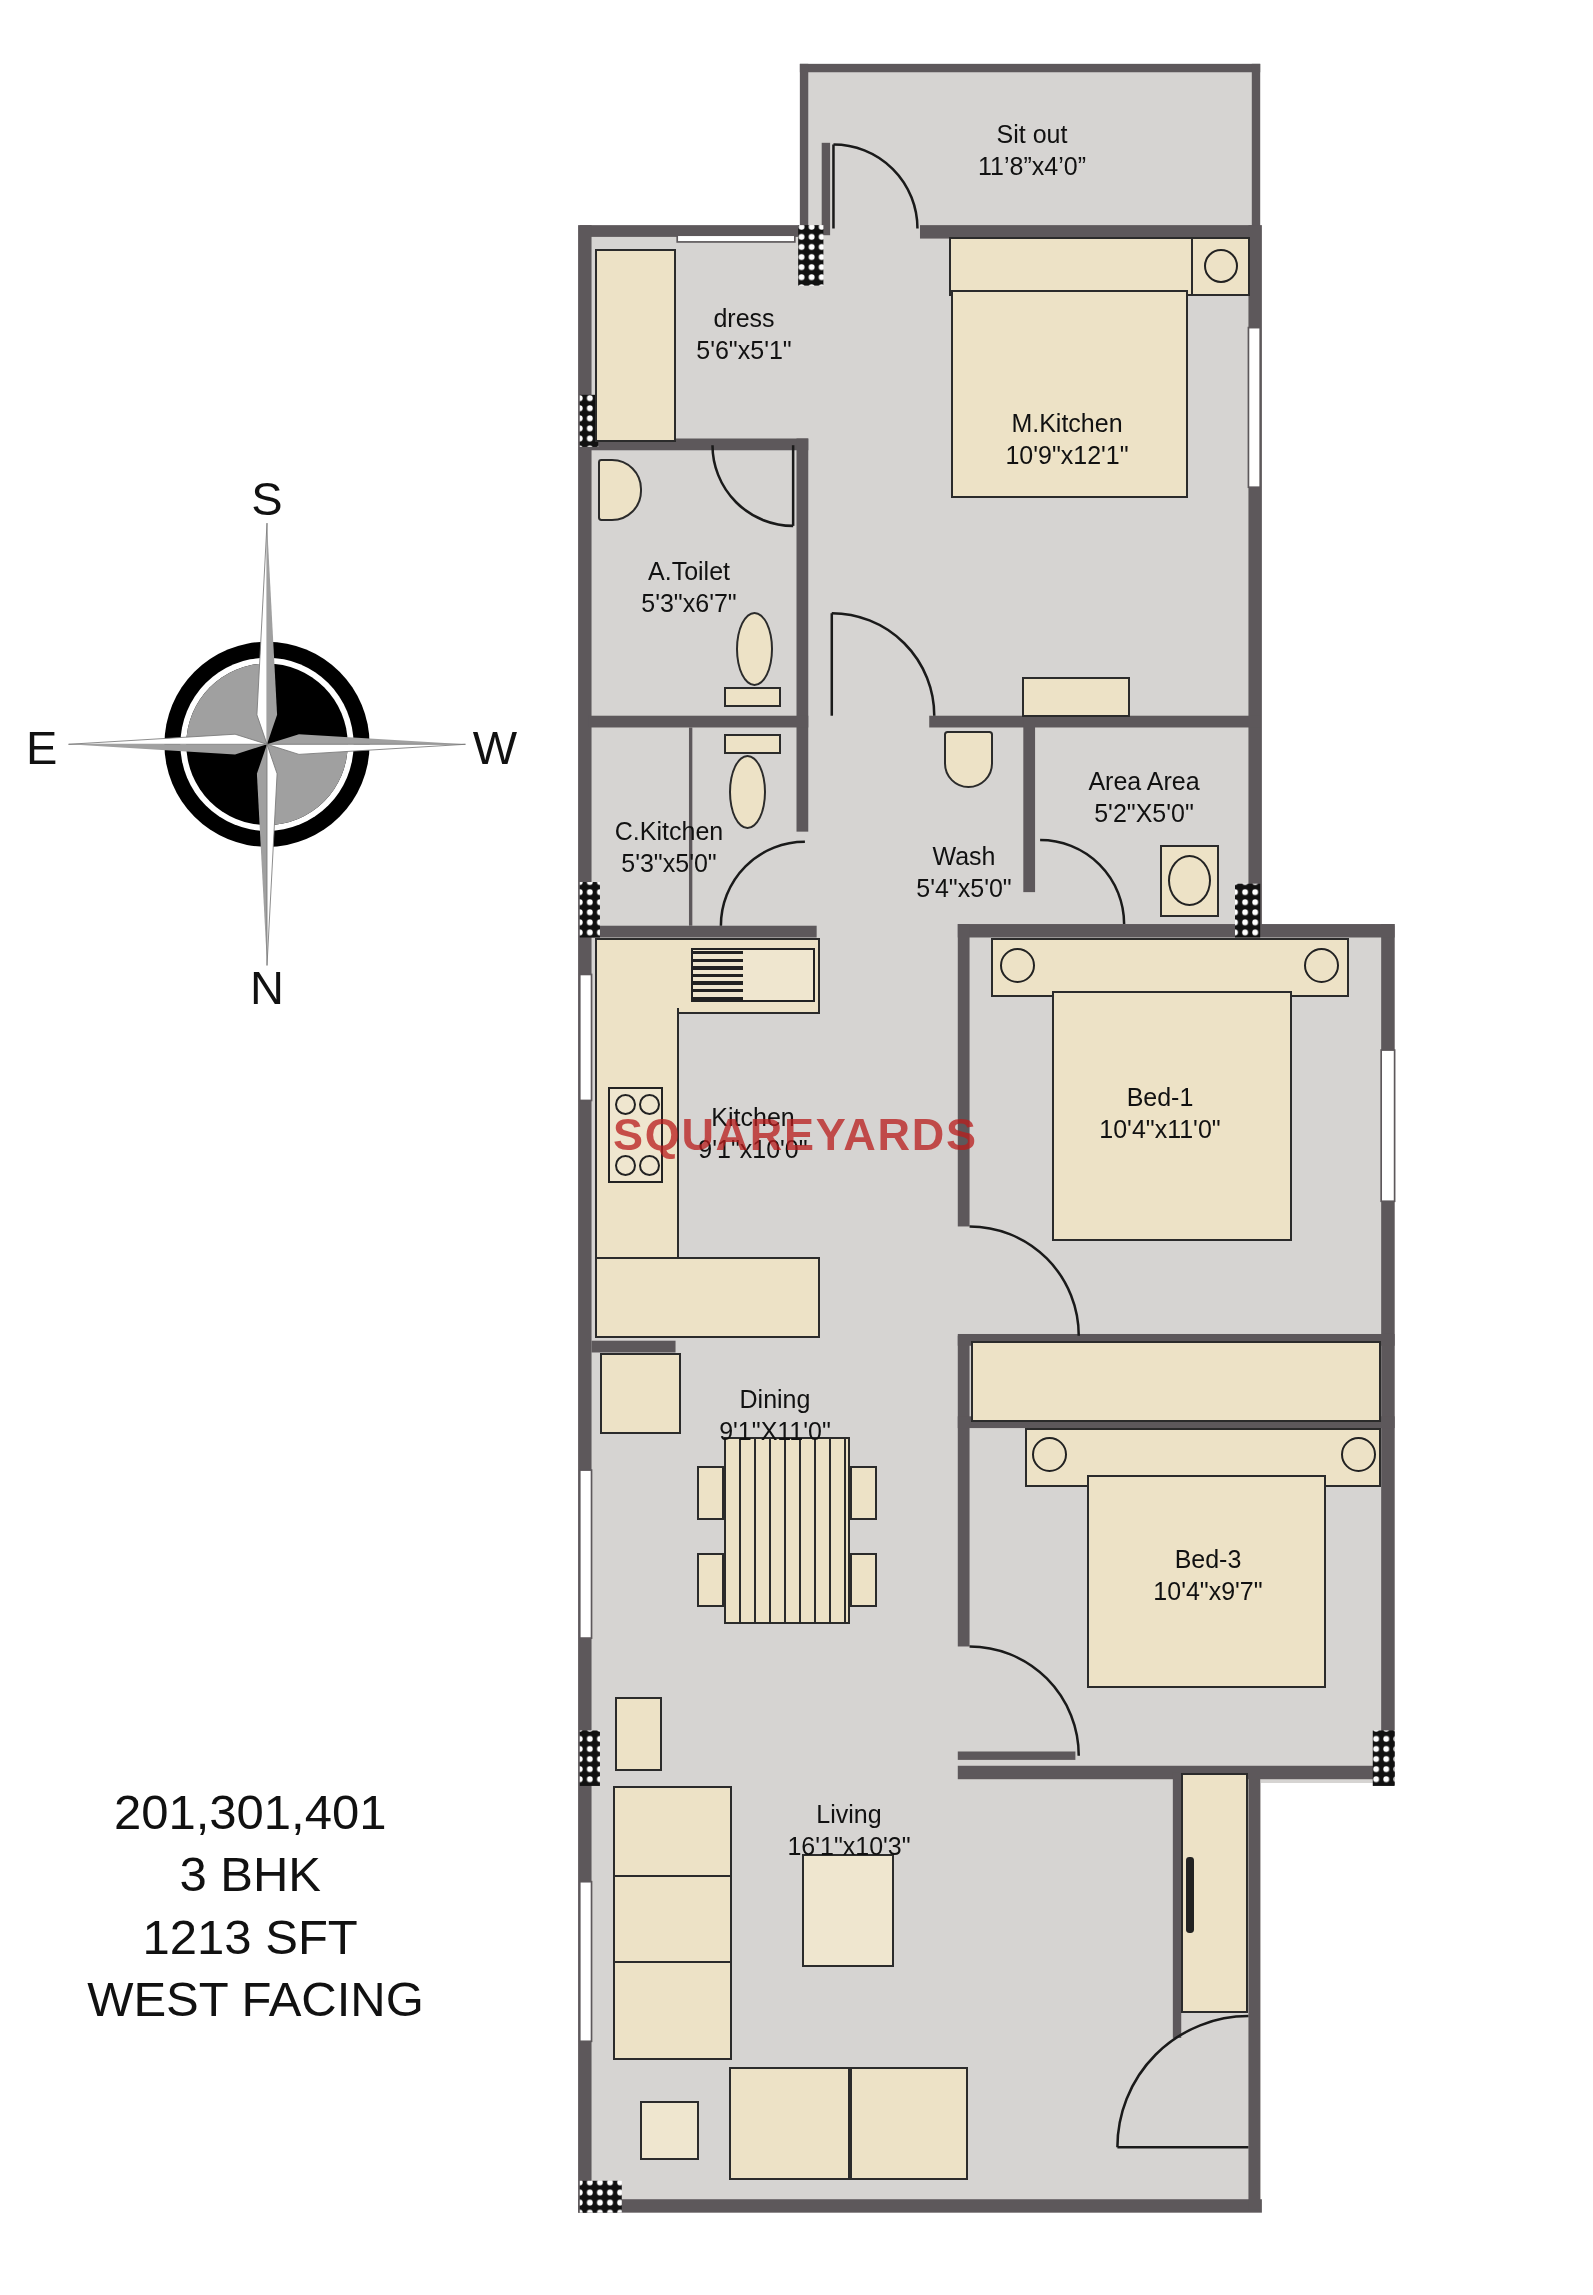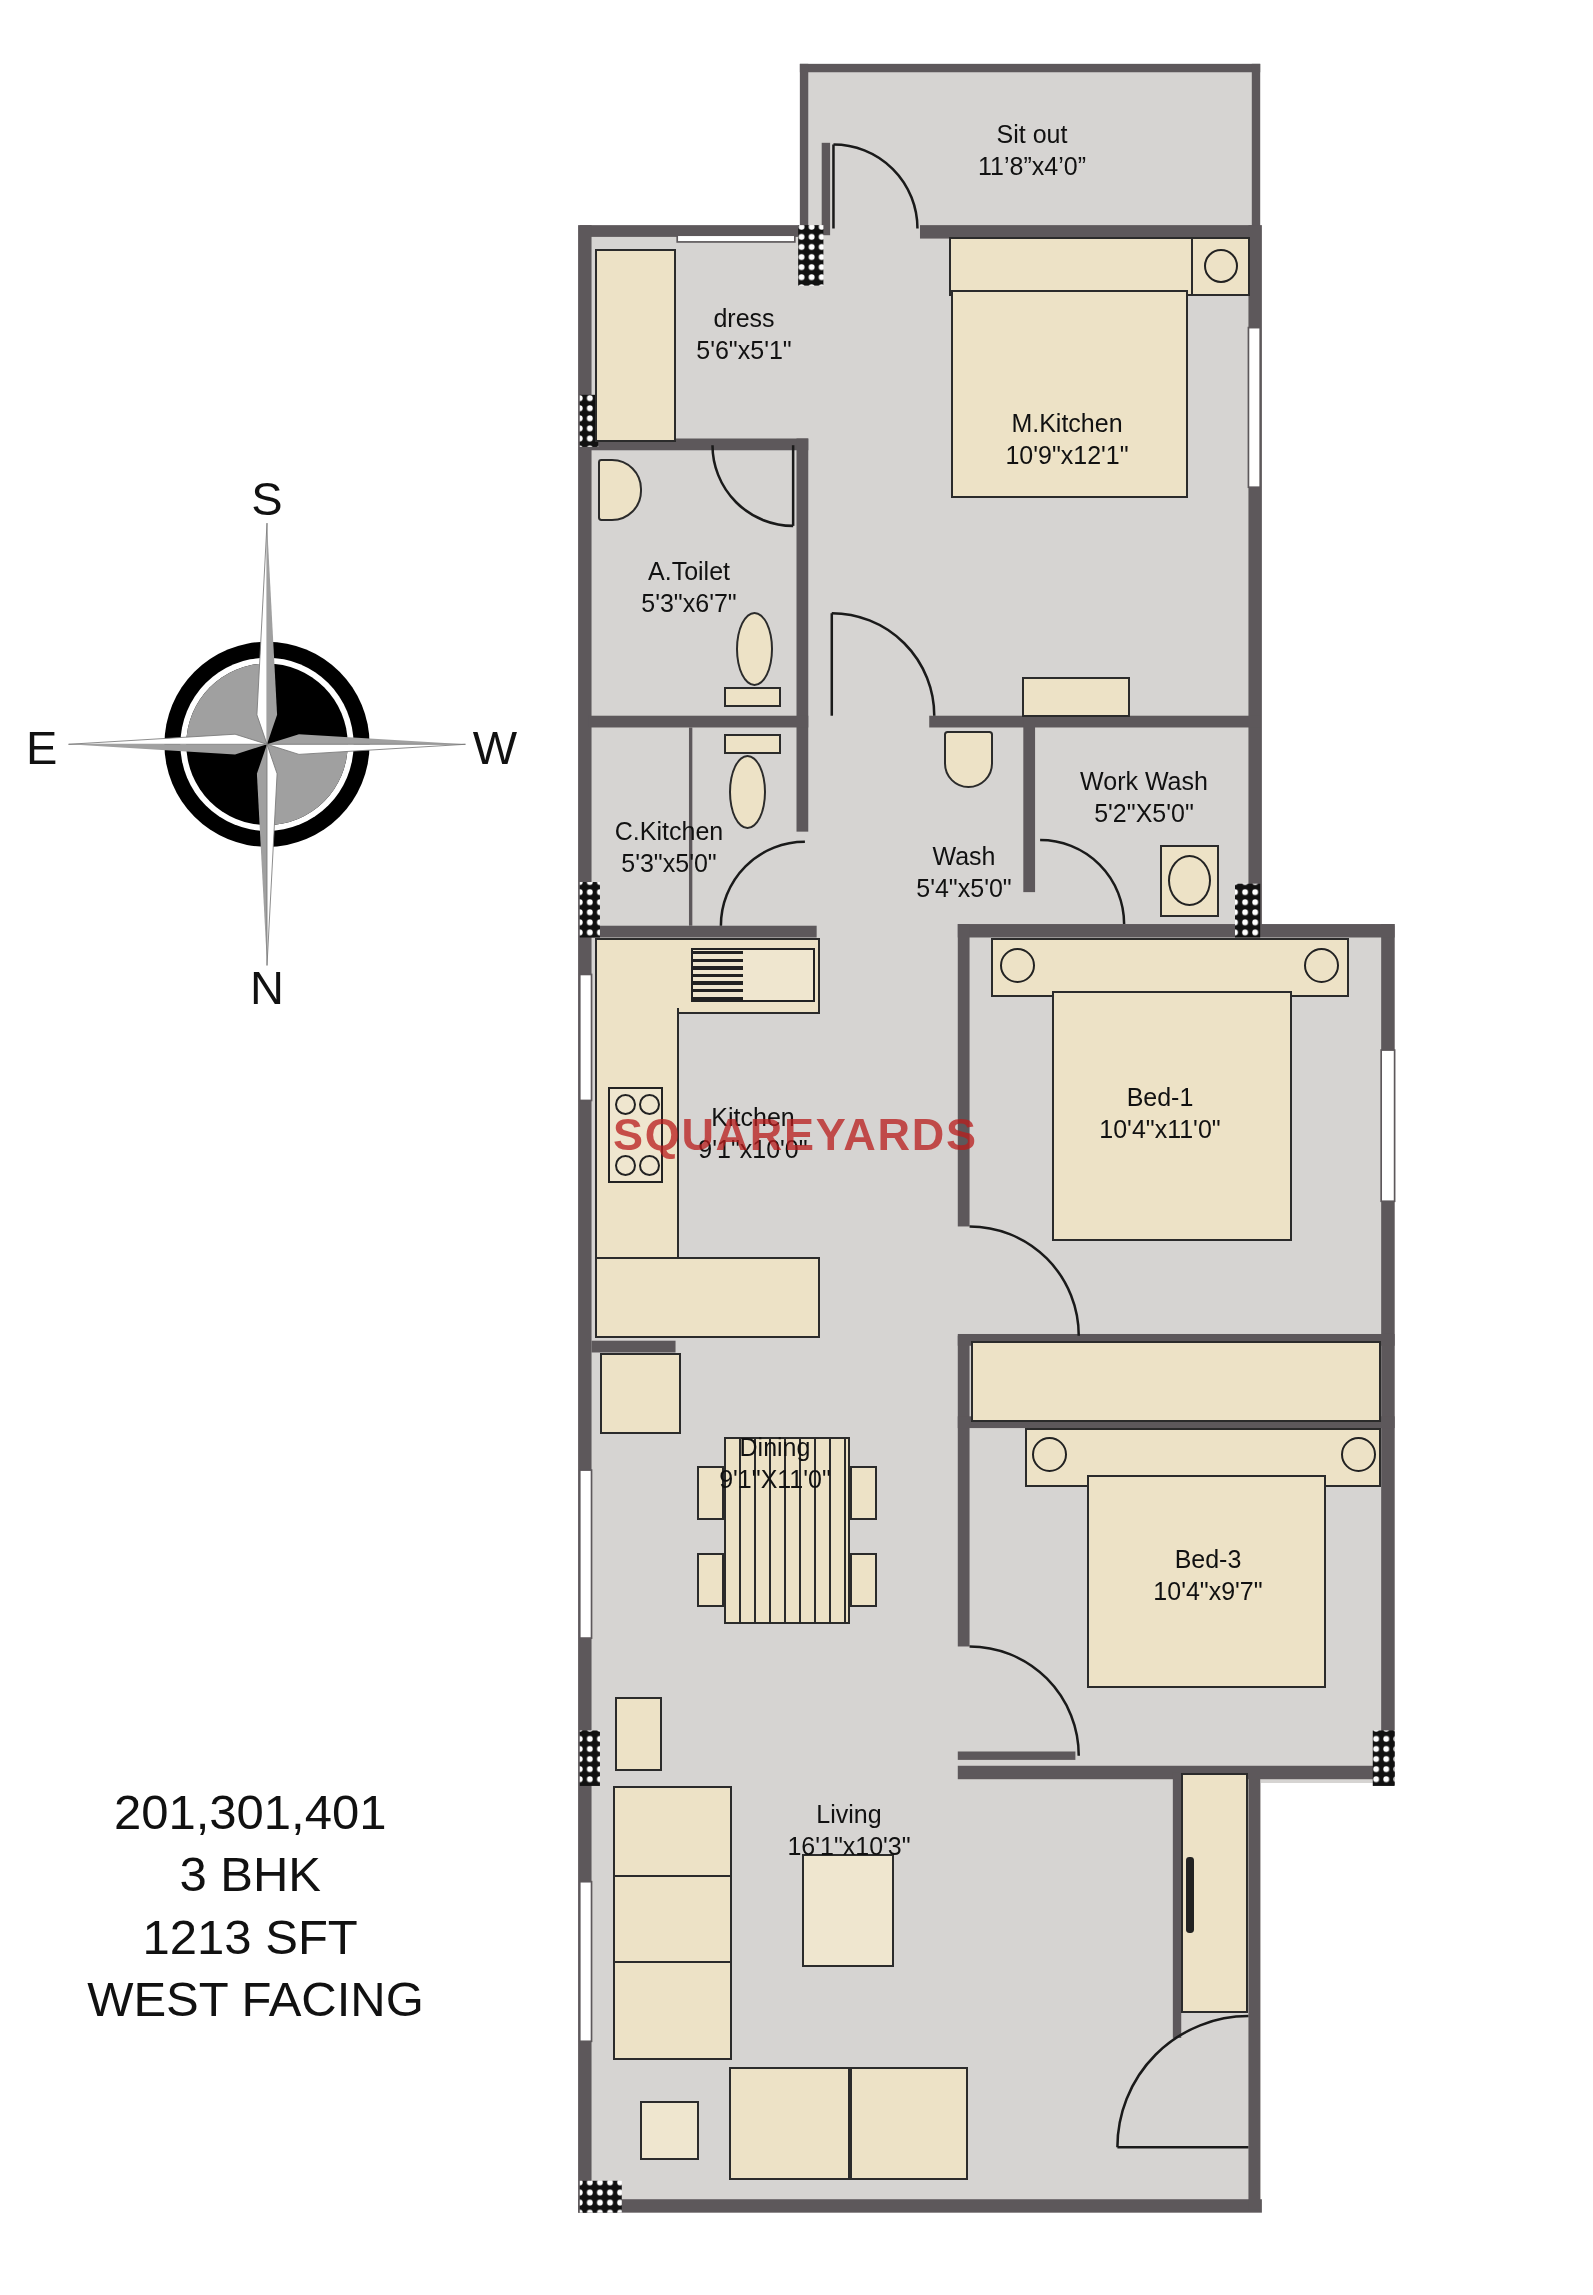--- a/index.html
+++ b/index.html
@@ -215,7 +215,7 @@
     <div>5'4"x5'0"</div>
   </div>
   <div class="label" style="left:1144px;top:765px;">
-    <div>Work Wash</div>
+    <div>Area Area</div>
     <div>5'2"X5'0"</div>
   </div>
   <div class="label" style="left:753px;top:1101px;">

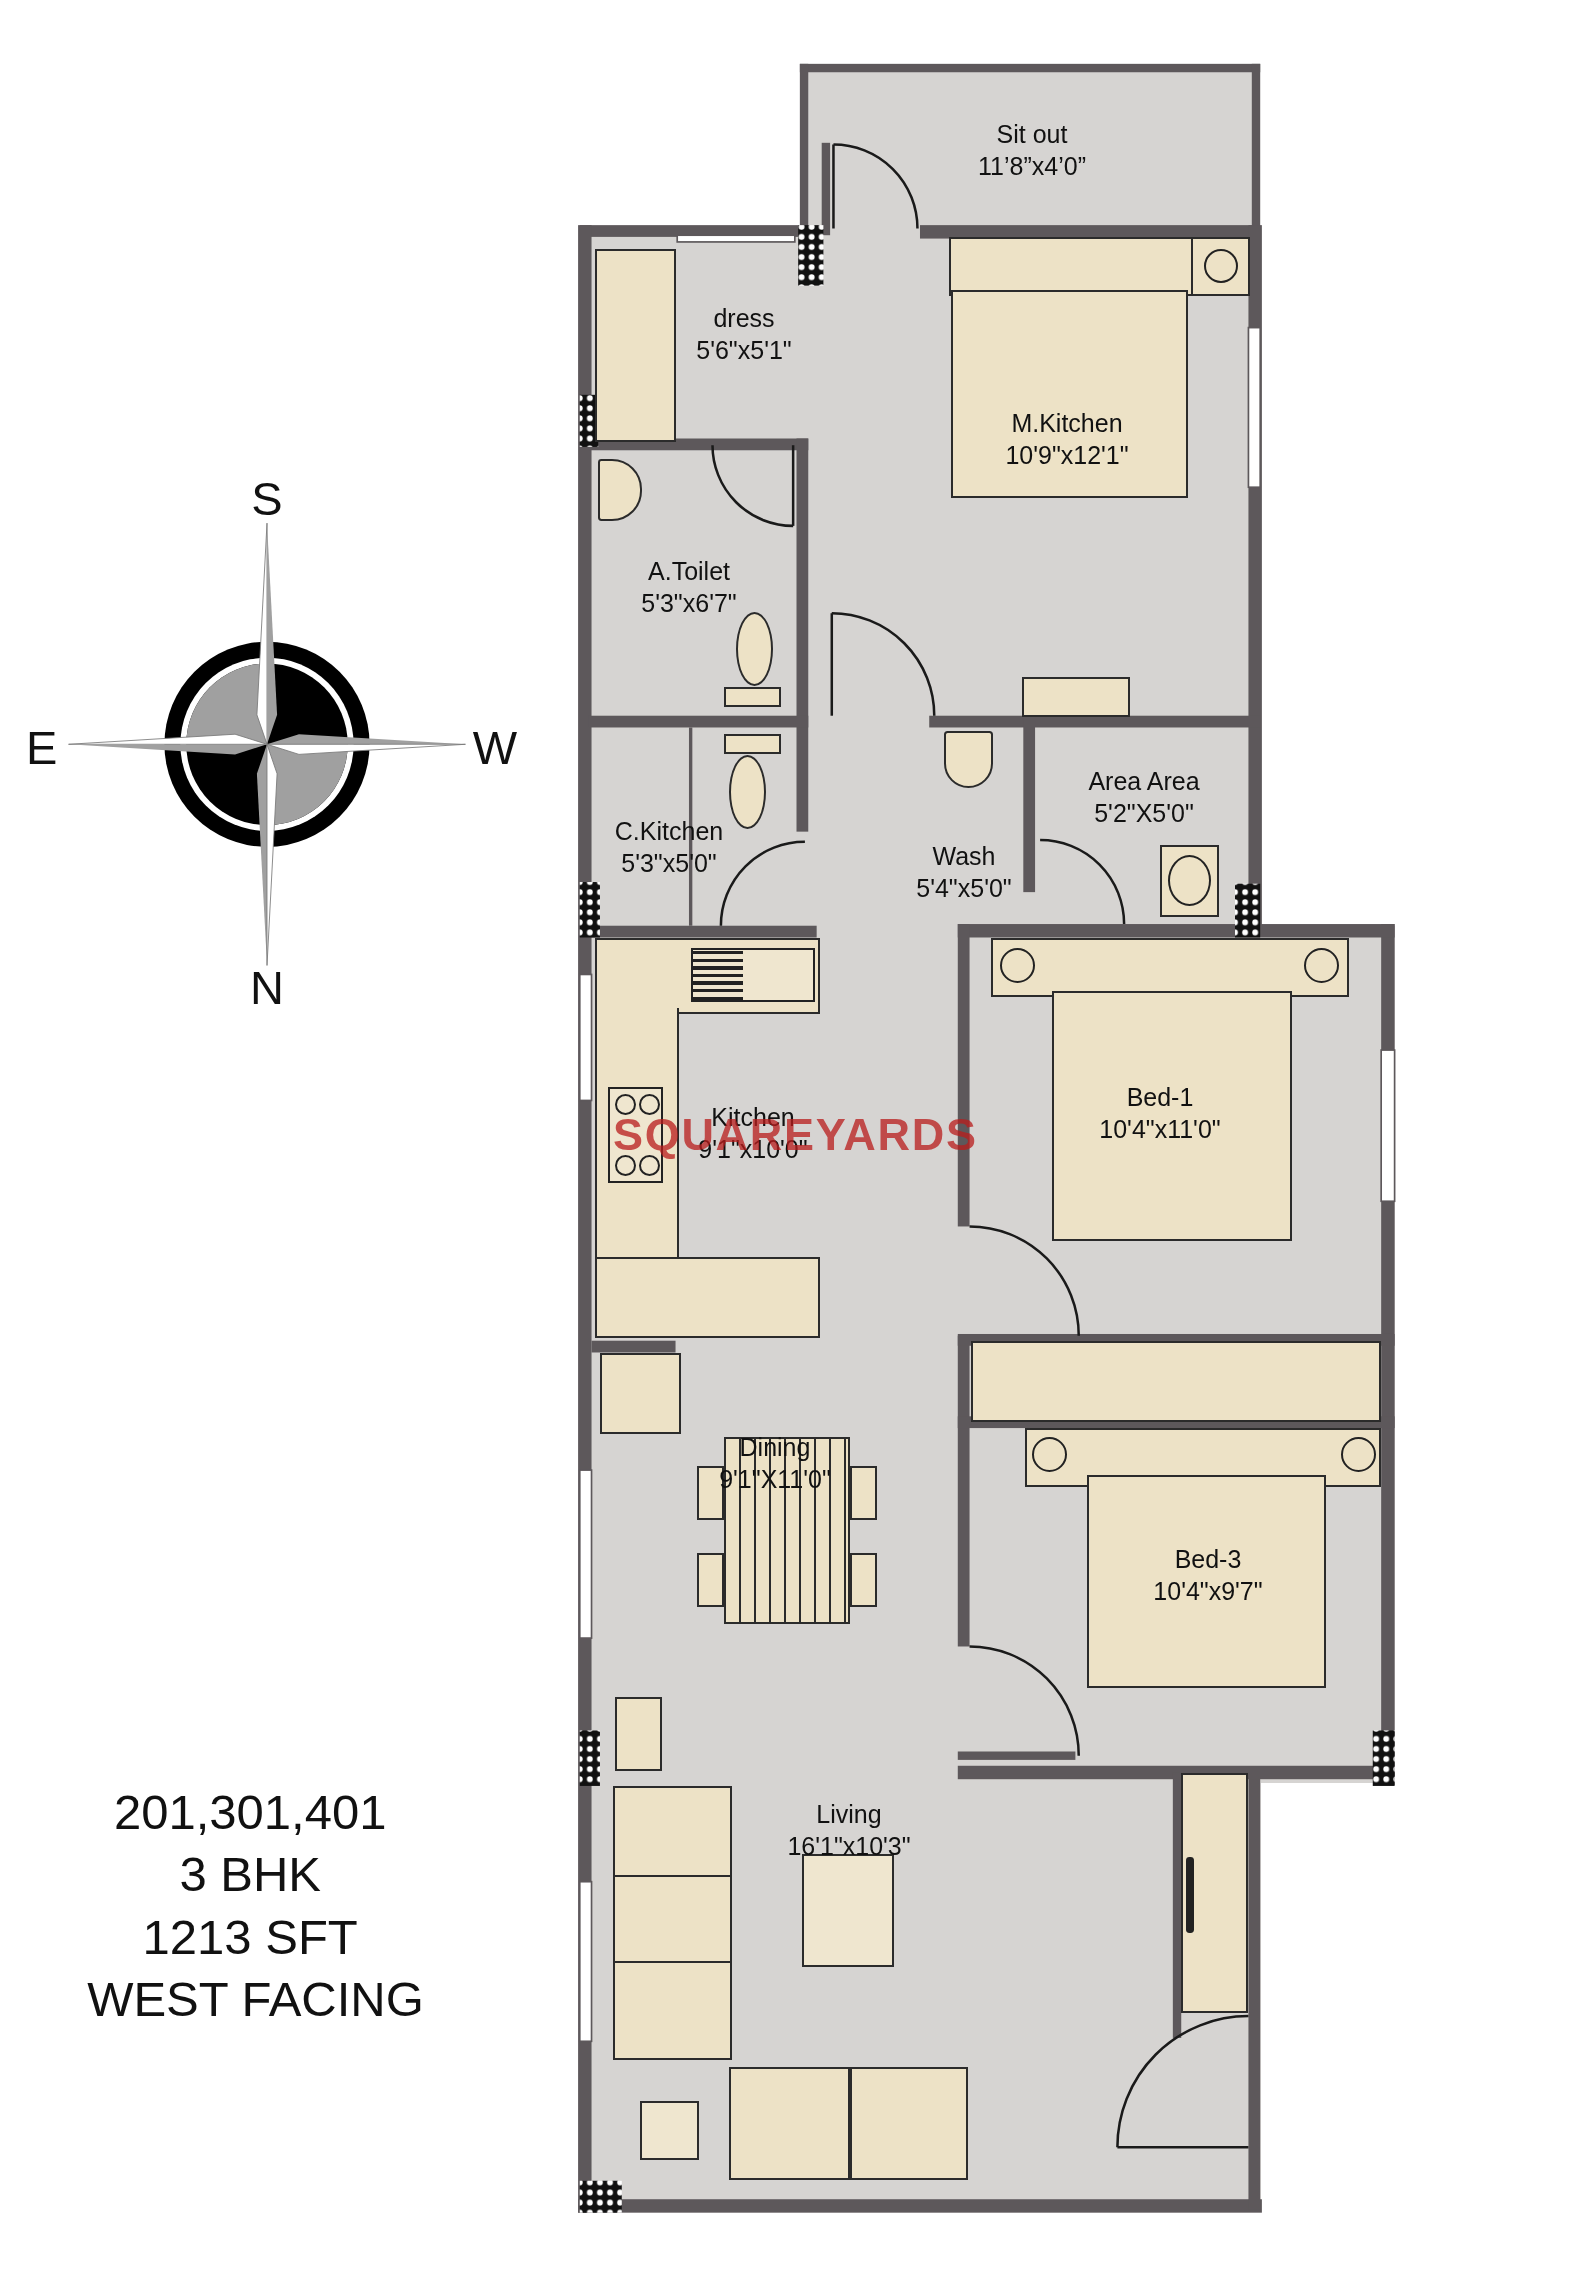--- a/index.html
+++ b/index.html
@@ -226,7 +226,7 @@
     <div>Bed-1</div>
     <div>10'4"x11'0"</div>
   </div>
-  <div class="label" style="left:775px;top:1383px;margin-top:48px;">
+  <div class="label" style="left:775px;top:1383px;">
     <div>Dining</div>
     <div>9'1"X11'0"</div>
   </div>

